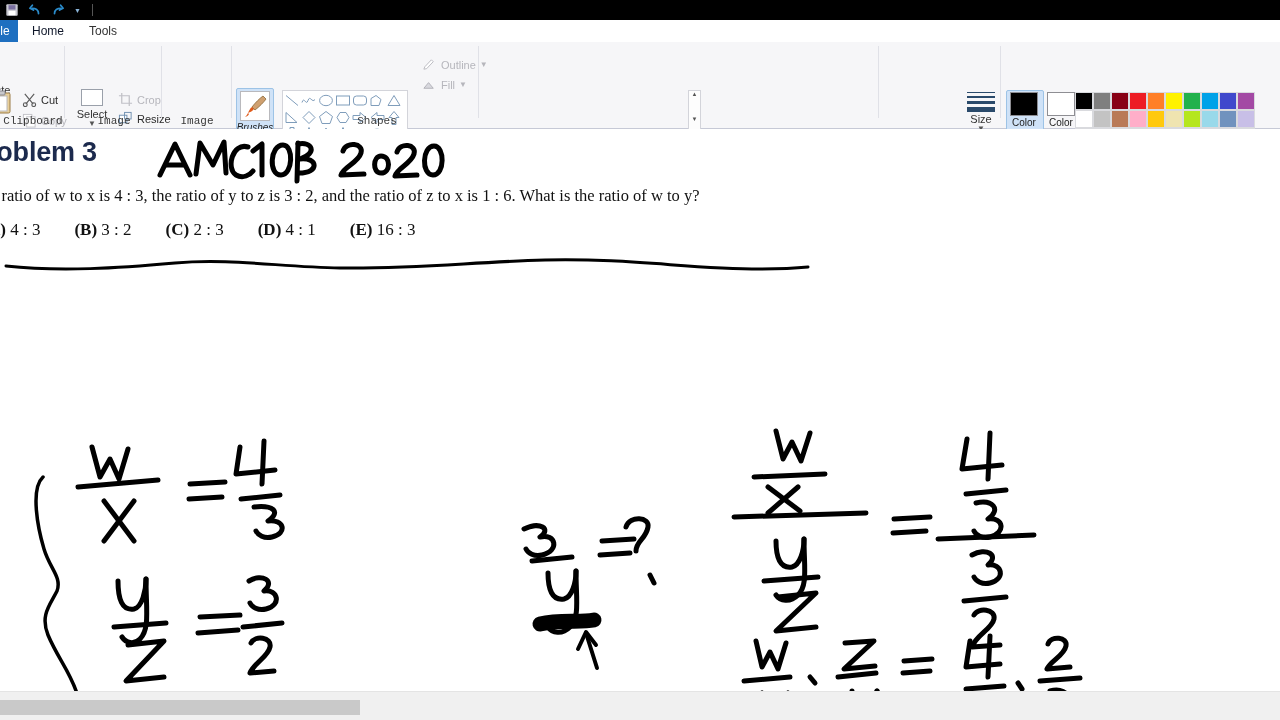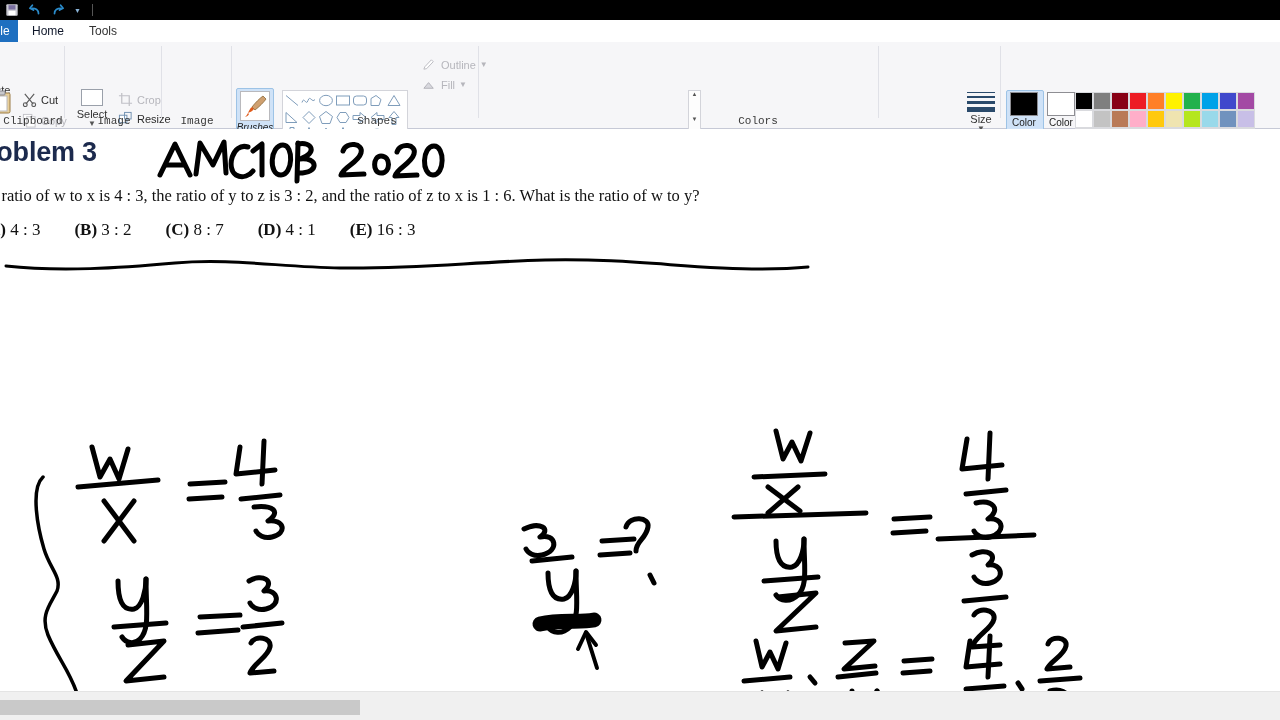--- a/index.html
+++ b/index.html
@@ -451,7 +451,6 @@
         </div>
       </div>
 
-      <div class="grp-label" style="left:120px;width:320px;">Colors</div>
       <div class="grp-sep" style="left:400px;"></div>
     </div>
   </div>

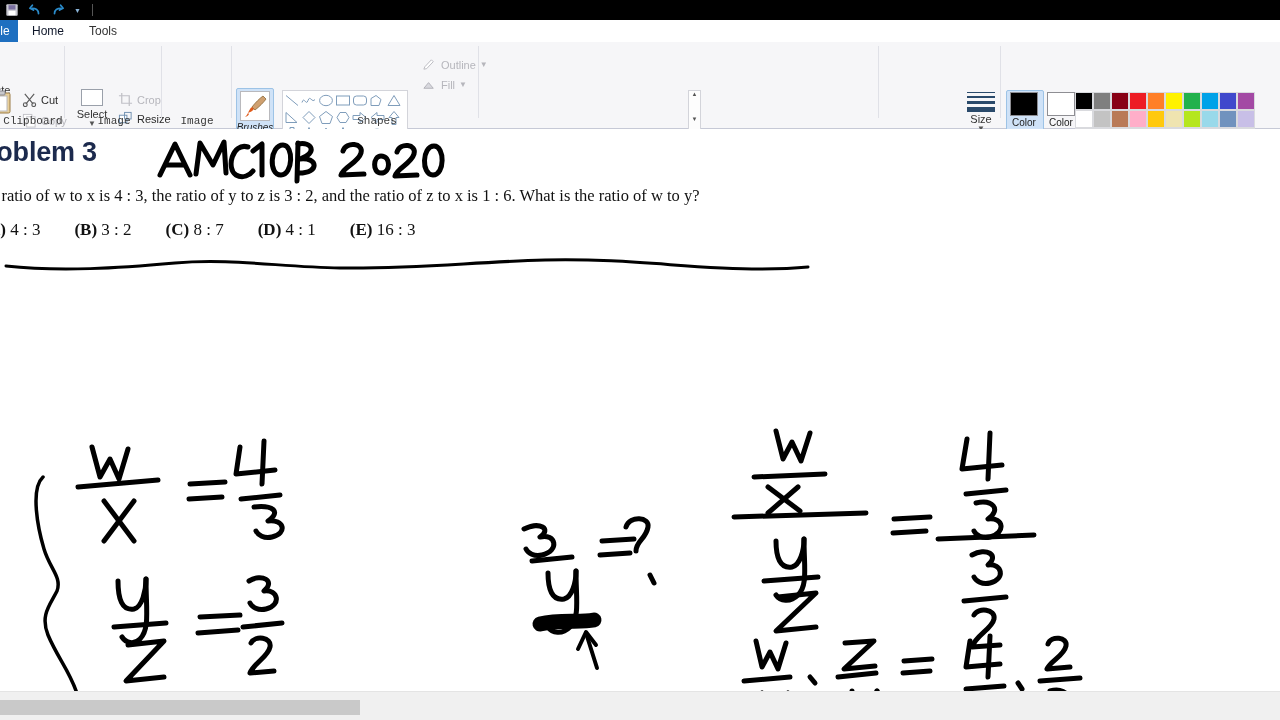--- a/index.html
+++ b/index.html
@@ -464,7 +464,7 @@
     </div>
 
     <div class="choices">
-      <span><b>A)</b> <span>4 : 3</span></span><span class="gap"></span><span><b>(B)</b> <span>3 : 2</span></span><span class="gap"></span><span><b>(C)</b> <span>8 : 7</span></span><span class="gap"></span><span><b>(D)</b> <span>4 : 1</span></span><span class="gap"></span><span><b>(E)</b> <span>16 : 3</span></span>
+      <span><b>A)</b> <span>4 : 3</span></span><span class="gap"></span><span><b>(B)</b> <span>3 : 2</span></span><span class="gap"></span><span><b>(C)</b> <span>2 : 3</span></span><span class="gap"></span><span><b>(D)</b> <span>4 : 1</span></span><span class="gap"></span><span><b>(E)</b> <span>16 : 3</span></span>
     </div>
 
     <svg class="ink" viewBox="0 0 1280 562">

